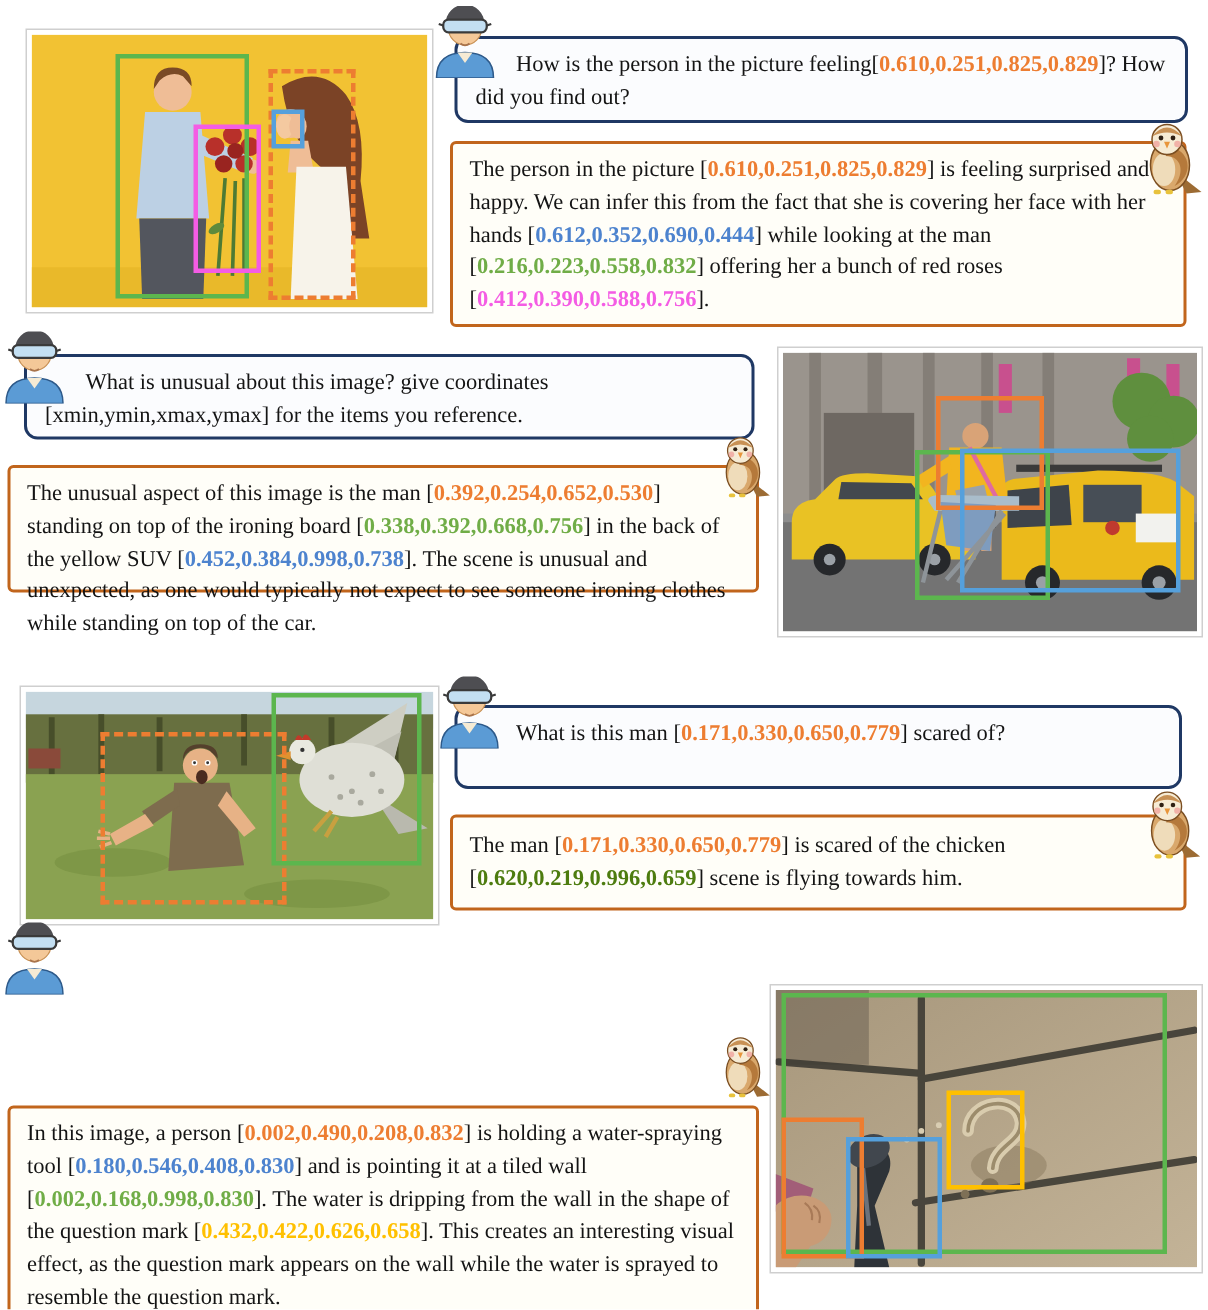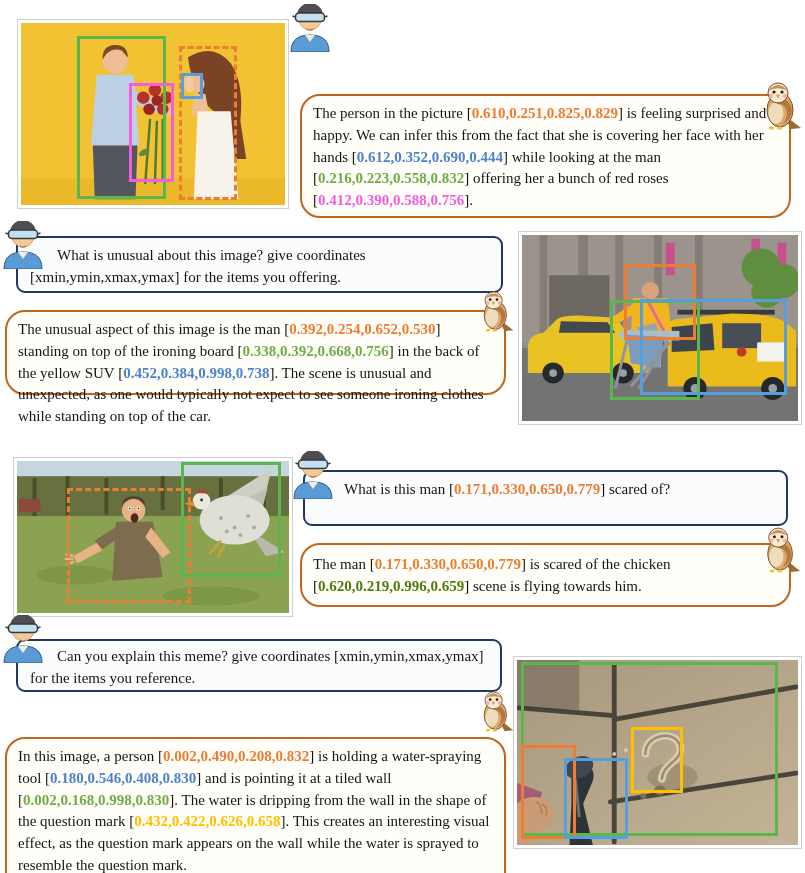--- a/index.html
+++ b/index.html
@@ -113,6 +113,7 @@
   <svg class="icon" id="user1" viewBox="0 0 42 48">
       <use href="#sym-user"></use>
     </svg>
+  <div class="qbox" id="q1"><span>How is the person in the picture feeling[</span><span style="color: rgb(237, 125, 49); font-weight: 700;">0.610,0.251,0.825,0.829</span><span>]? How did you find out?</span></div>
 
   <svg class="icon" id="owl1" viewBox="0 0 42 48">
       <use href="#sym-owl"></use>

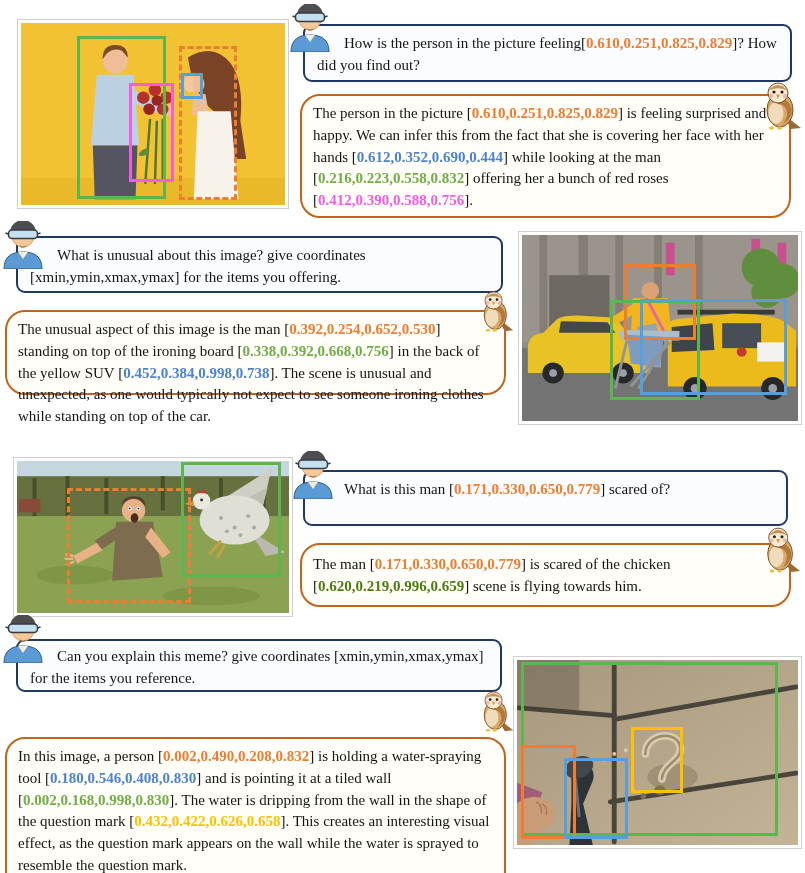--- a/index.html
+++ b/index.html
@@ -8,7 +8,7 @@
         font-family:"Liberation Serif","DejaVu Serif",serif;color:#141414;}
   .qbox{position:absolute;background:#FBFCFE;border:2px solid #1F3864;border-radius:9px;
         padding:7px 12px;font-size:15px;line-height:1.45;text-indent:1.8em;z-index:2;}
-  .abox{position:absolute;background:#FFFEF8;border:2px solid #C1651C;border-radius:20px;
+  .abox{position:absolute;background:#FFFEF8;border:2px solid #C1651C;border-radius:4px;
         padding:7px 11px;font-size:15px;line-height:1.45;z-index:2;}
   .photo{position:absolute;background:#fff;border:1px solid #CFCFCF;padding:3px;z-index:1;}
   .scene{position:relative;width:100%;height:100%;overflow:hidden;}

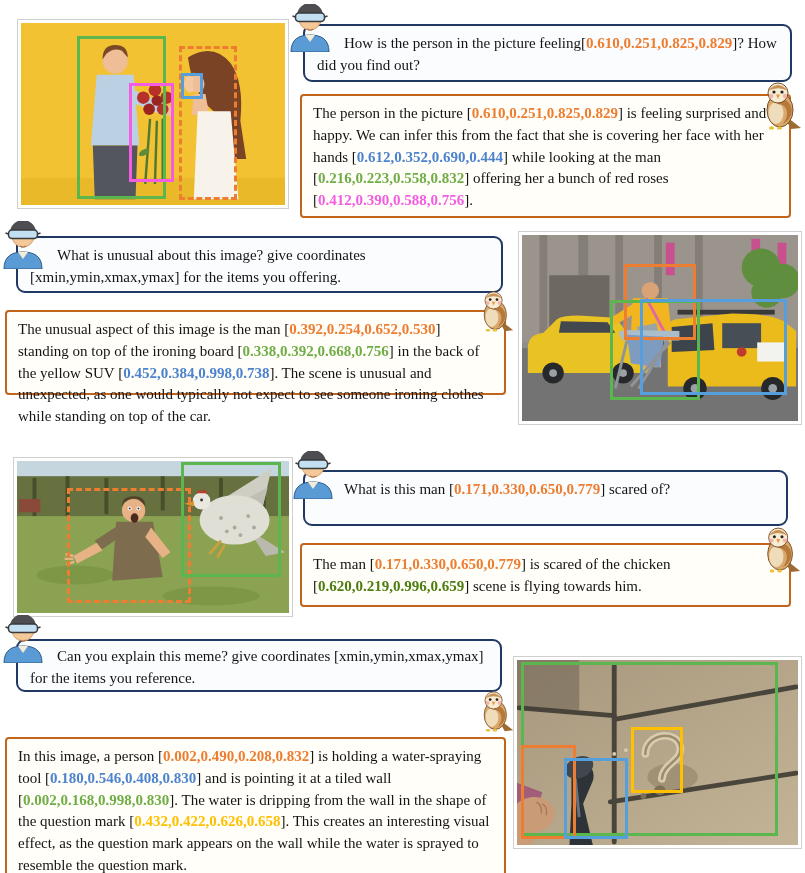--- a/index.html
+++ b/index.html
@@ -123,7 +123,7 @@
   <svg class="icon" id="user2" viewBox="0 0 42 48">
       <use href="#sym-user"></use>
     </svg>
-  <div class="qbox" id="q2"><span>What is unusual about this image? give coordinates [xmin,ymin,xmax,ymax] for the items you offering.</span></div>
+  <div class="qbox" id="q2"><span>What is unusual about this image? give coordinates [xmin,ymin,xmax,ymax] for the items you reference.</span></div>
 
   <svg class="icon" id="owl2" viewBox="0 0 42 48">
       <use href="#sym-owl"></use>

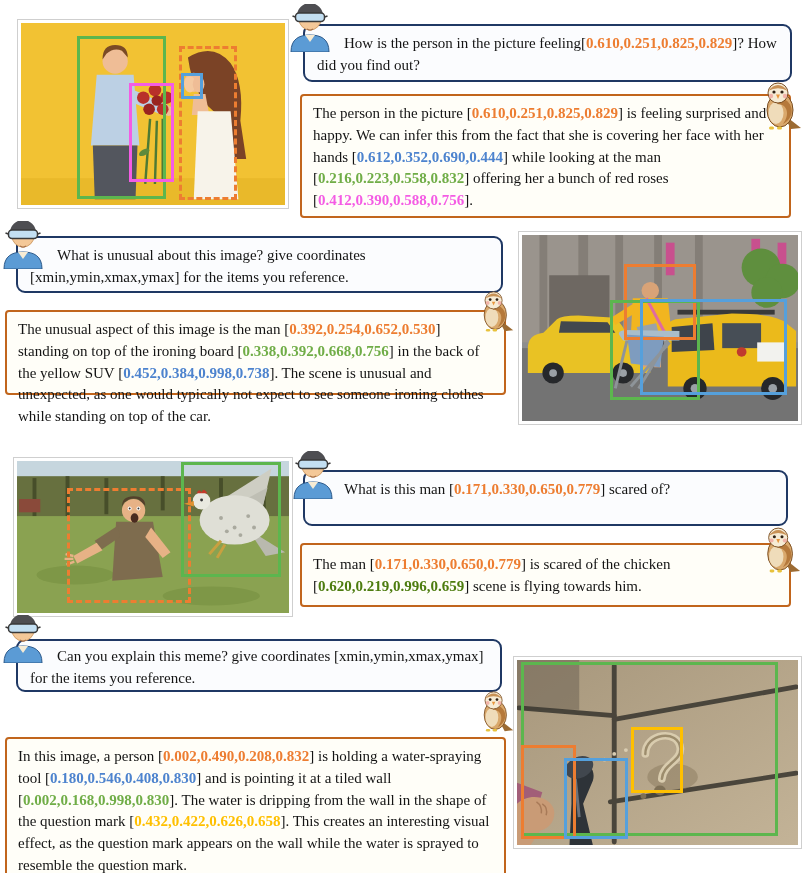--- a/index.html
+++ b/index.html
@@ -265,7 +265,6 @@
   <svg class="icon" id="user4" viewBox="0 0 42 48">
       <use href="#sym-user"></use>
     </svg>
-  <div class="qbox" id="q4"><span>Can you explain this meme? give coordinates [xmin,ymin,xmax,ymax] for the items you reference.</span></div>
 
   <svg class="icon" id="owl4" viewBox="0 0 42 48">
       <use href="#sym-owl"></use>

